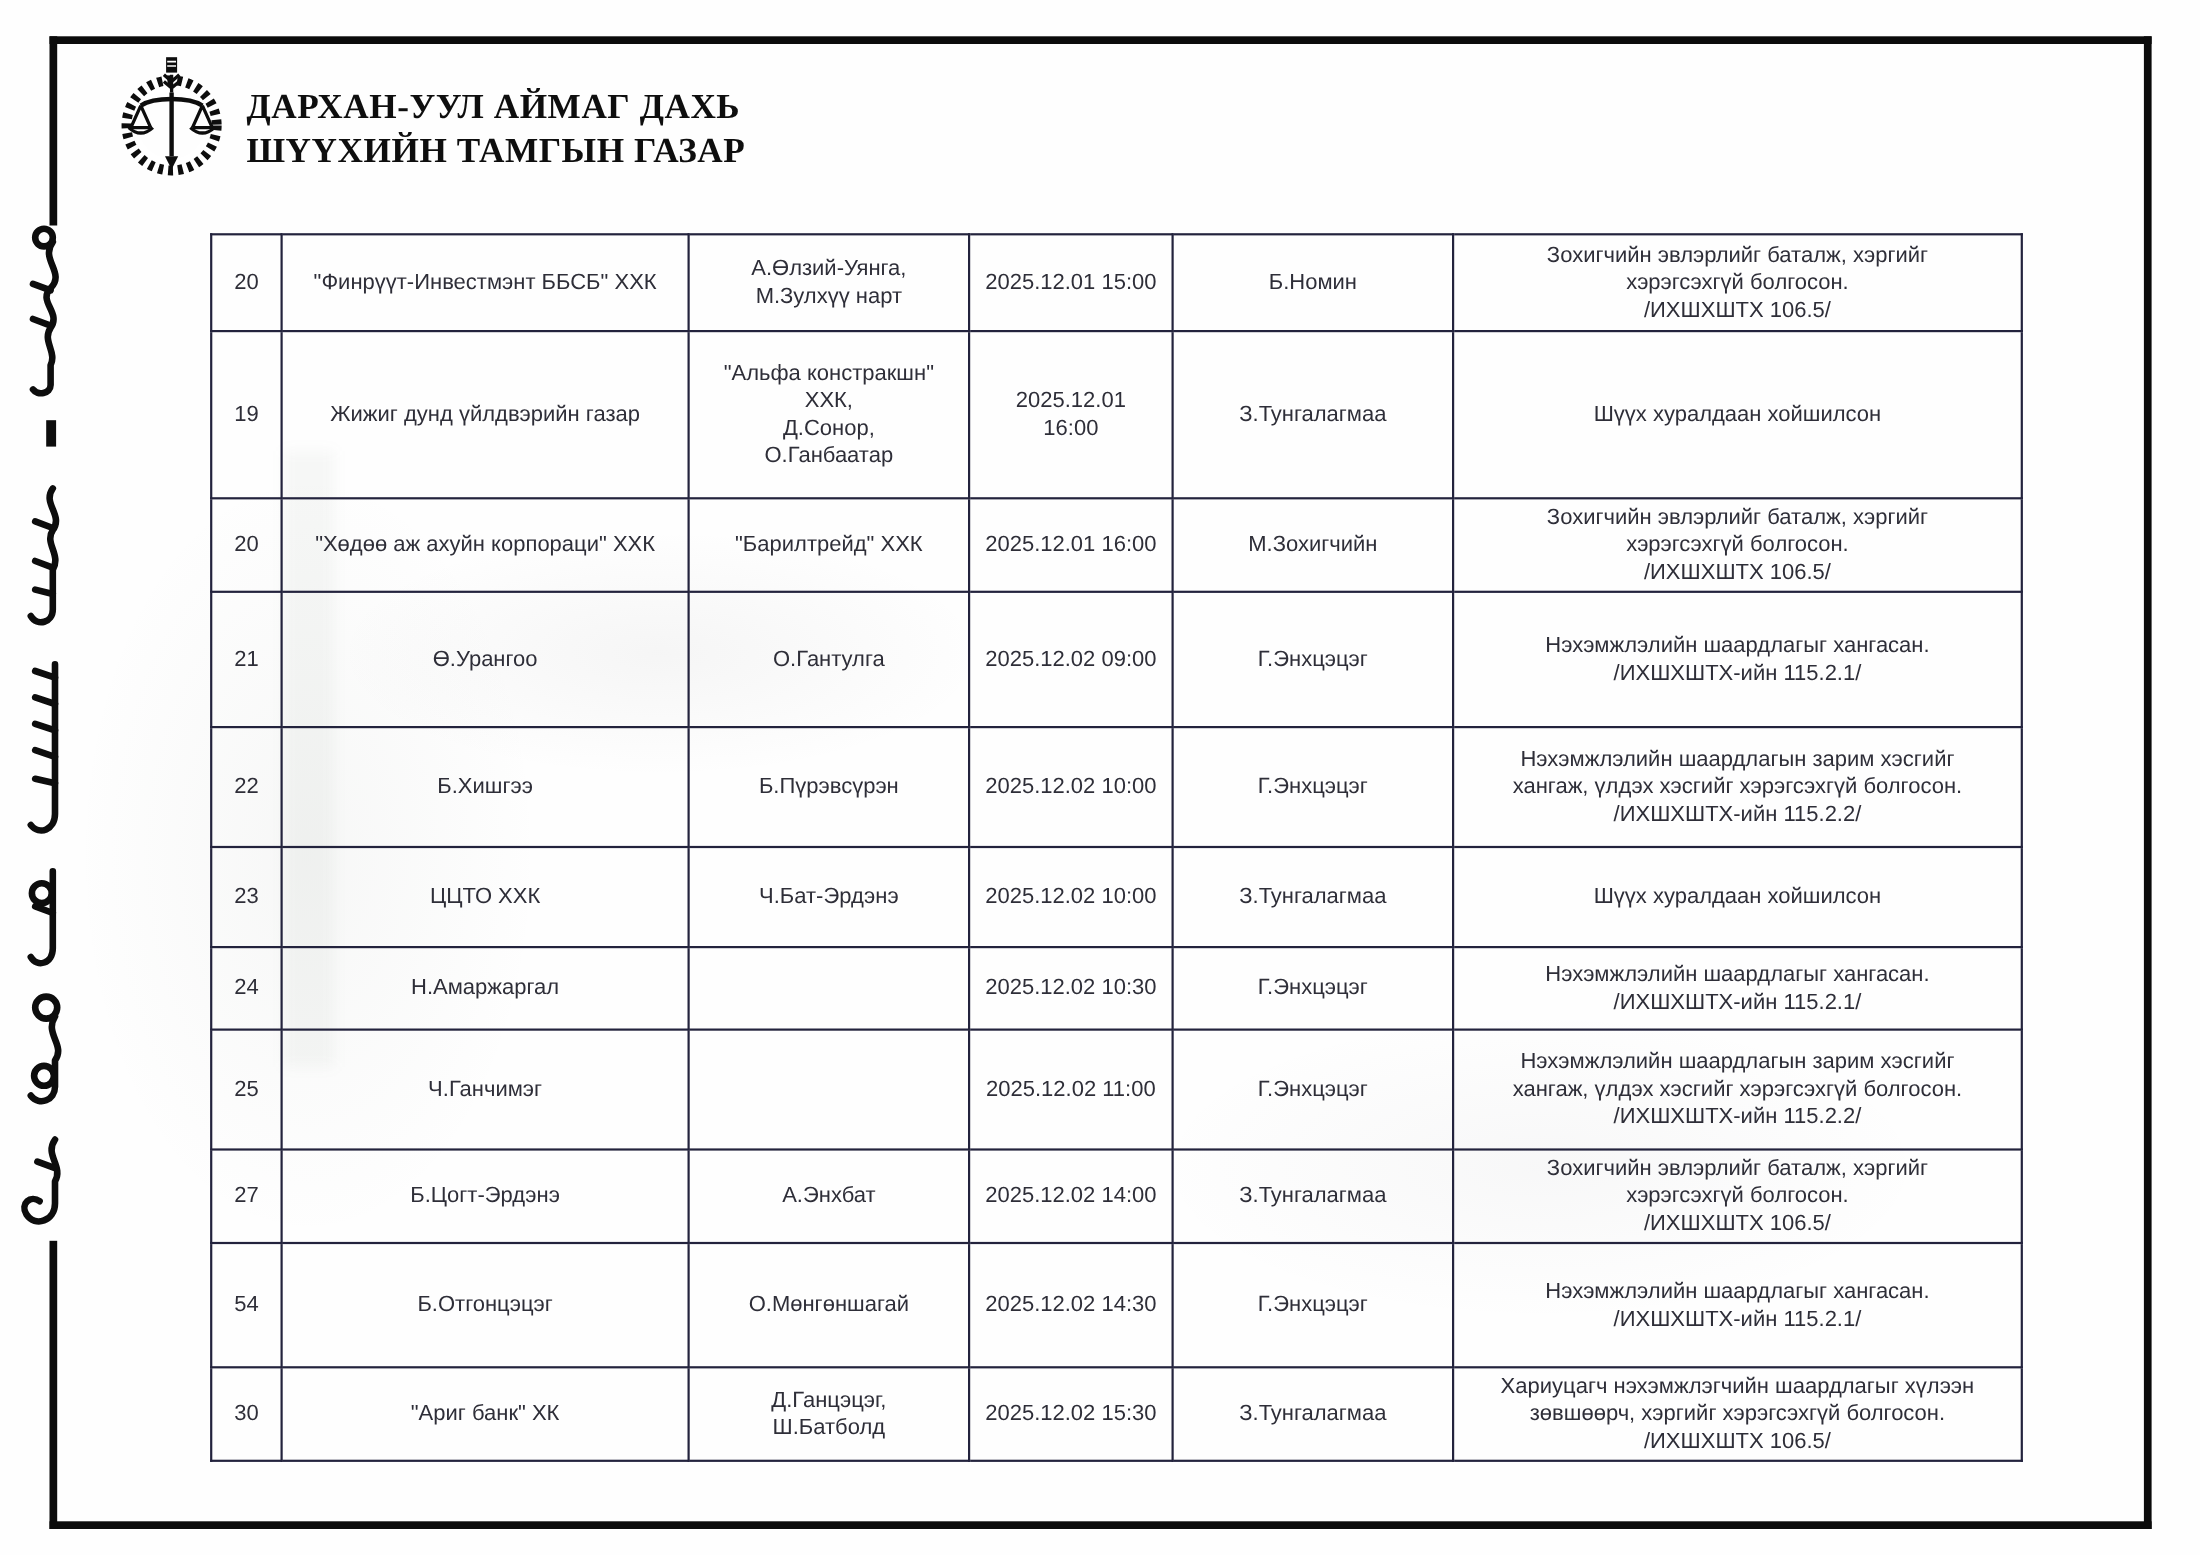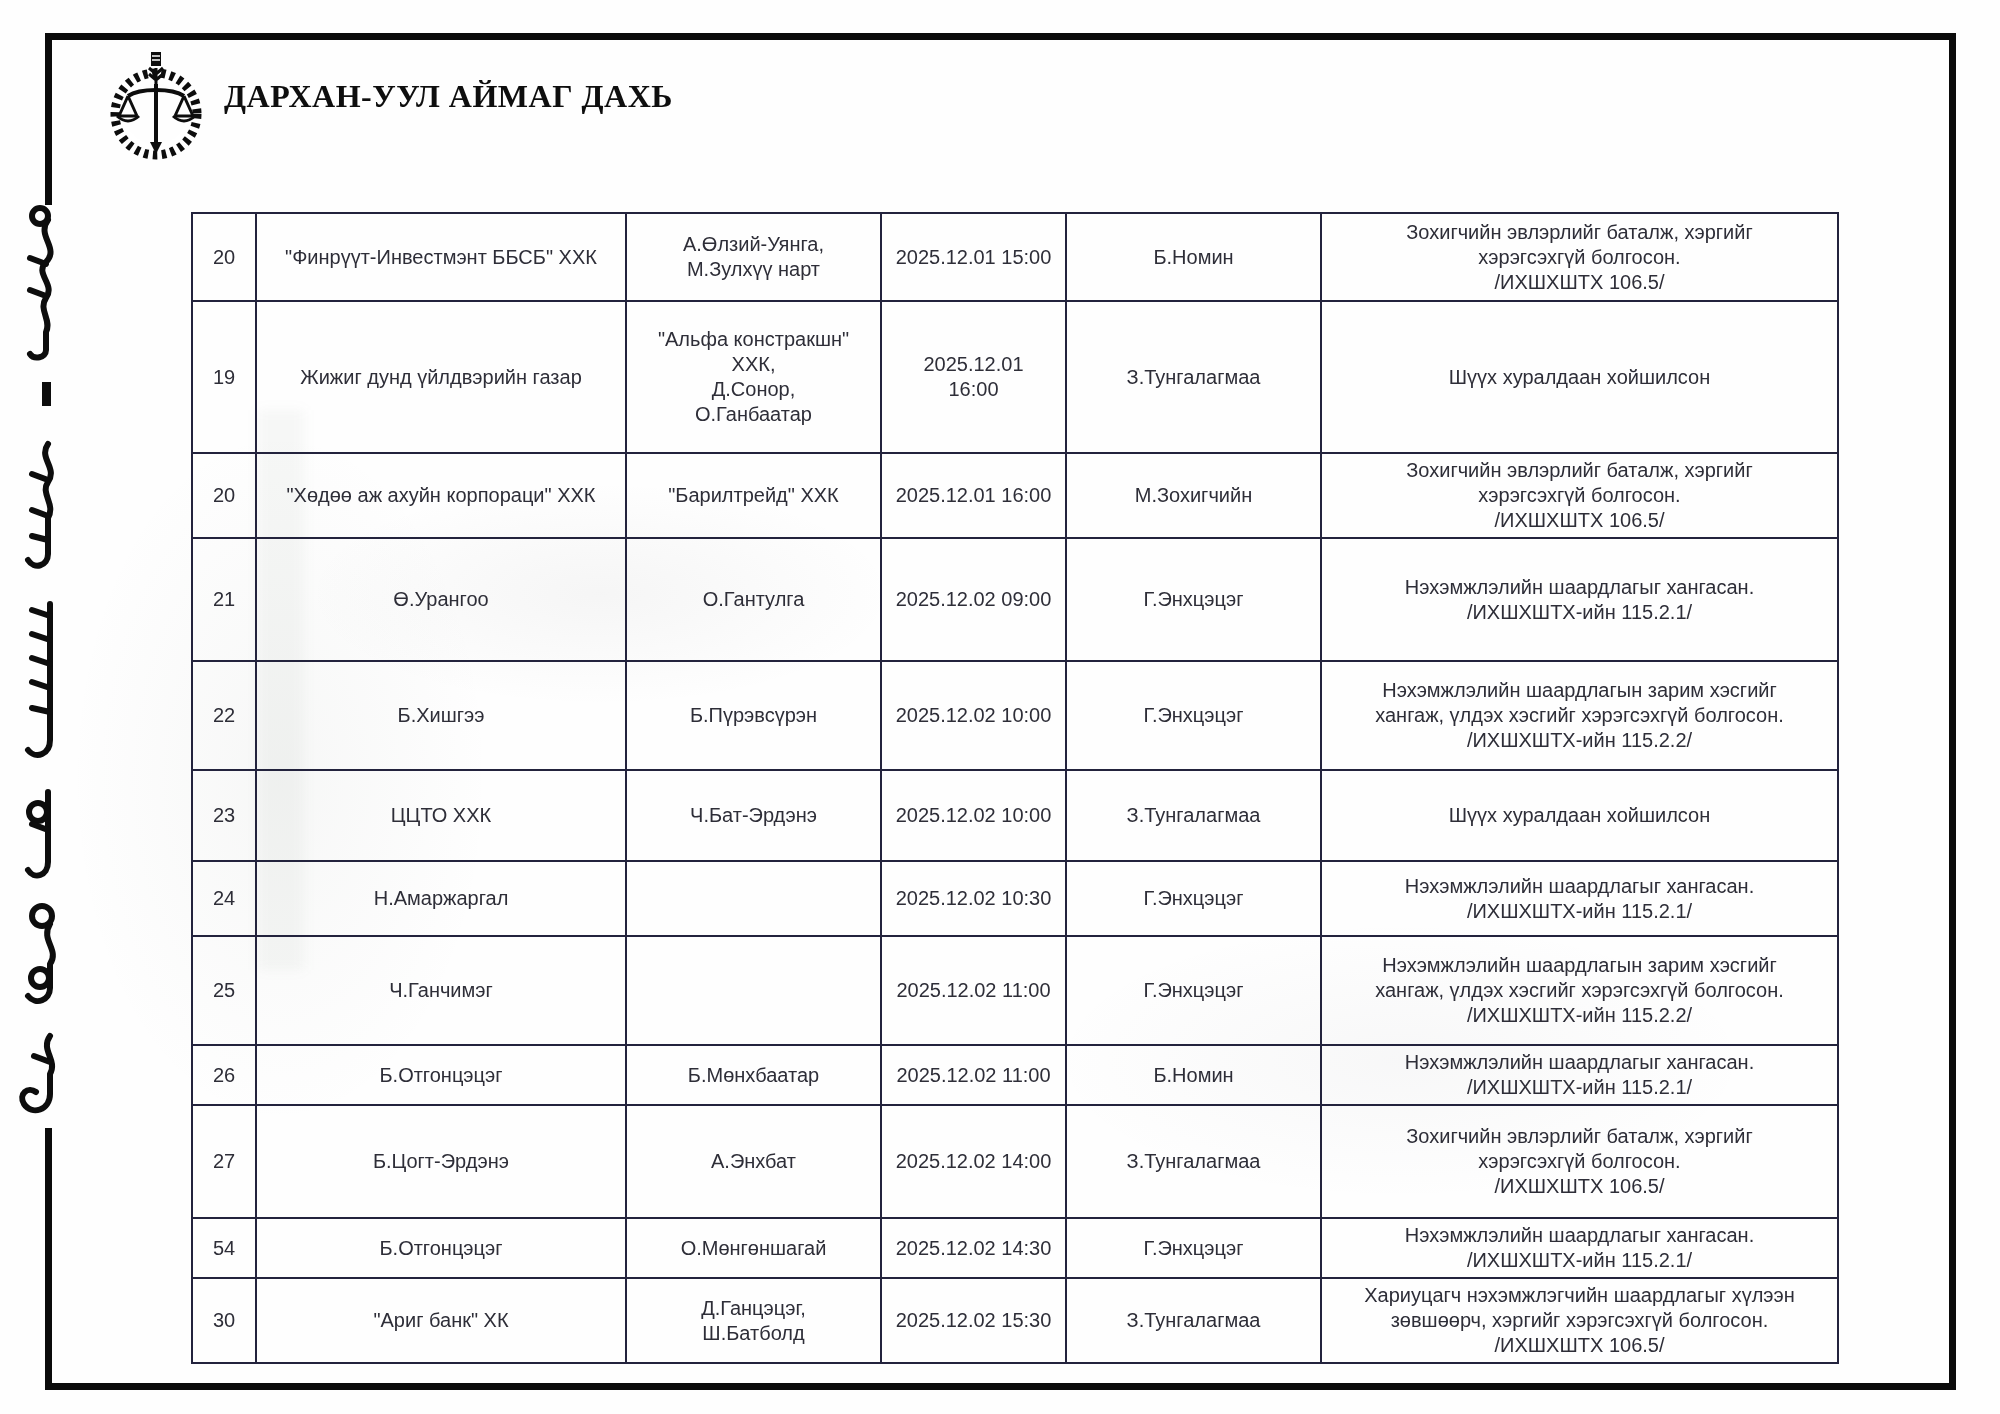--- a/index.html
+++ b/index.html
@@ -106,6 +106,7 @@
 
   <div class="org-name">
     <div>ДАРХАН-УУЛ АЙМАГ ДАХЬ</div>
+    <div>ШҮҮХИЙН ТАМГЫН ГАЗАР</div>
   </div>
 
   <div class="artifact"></div>

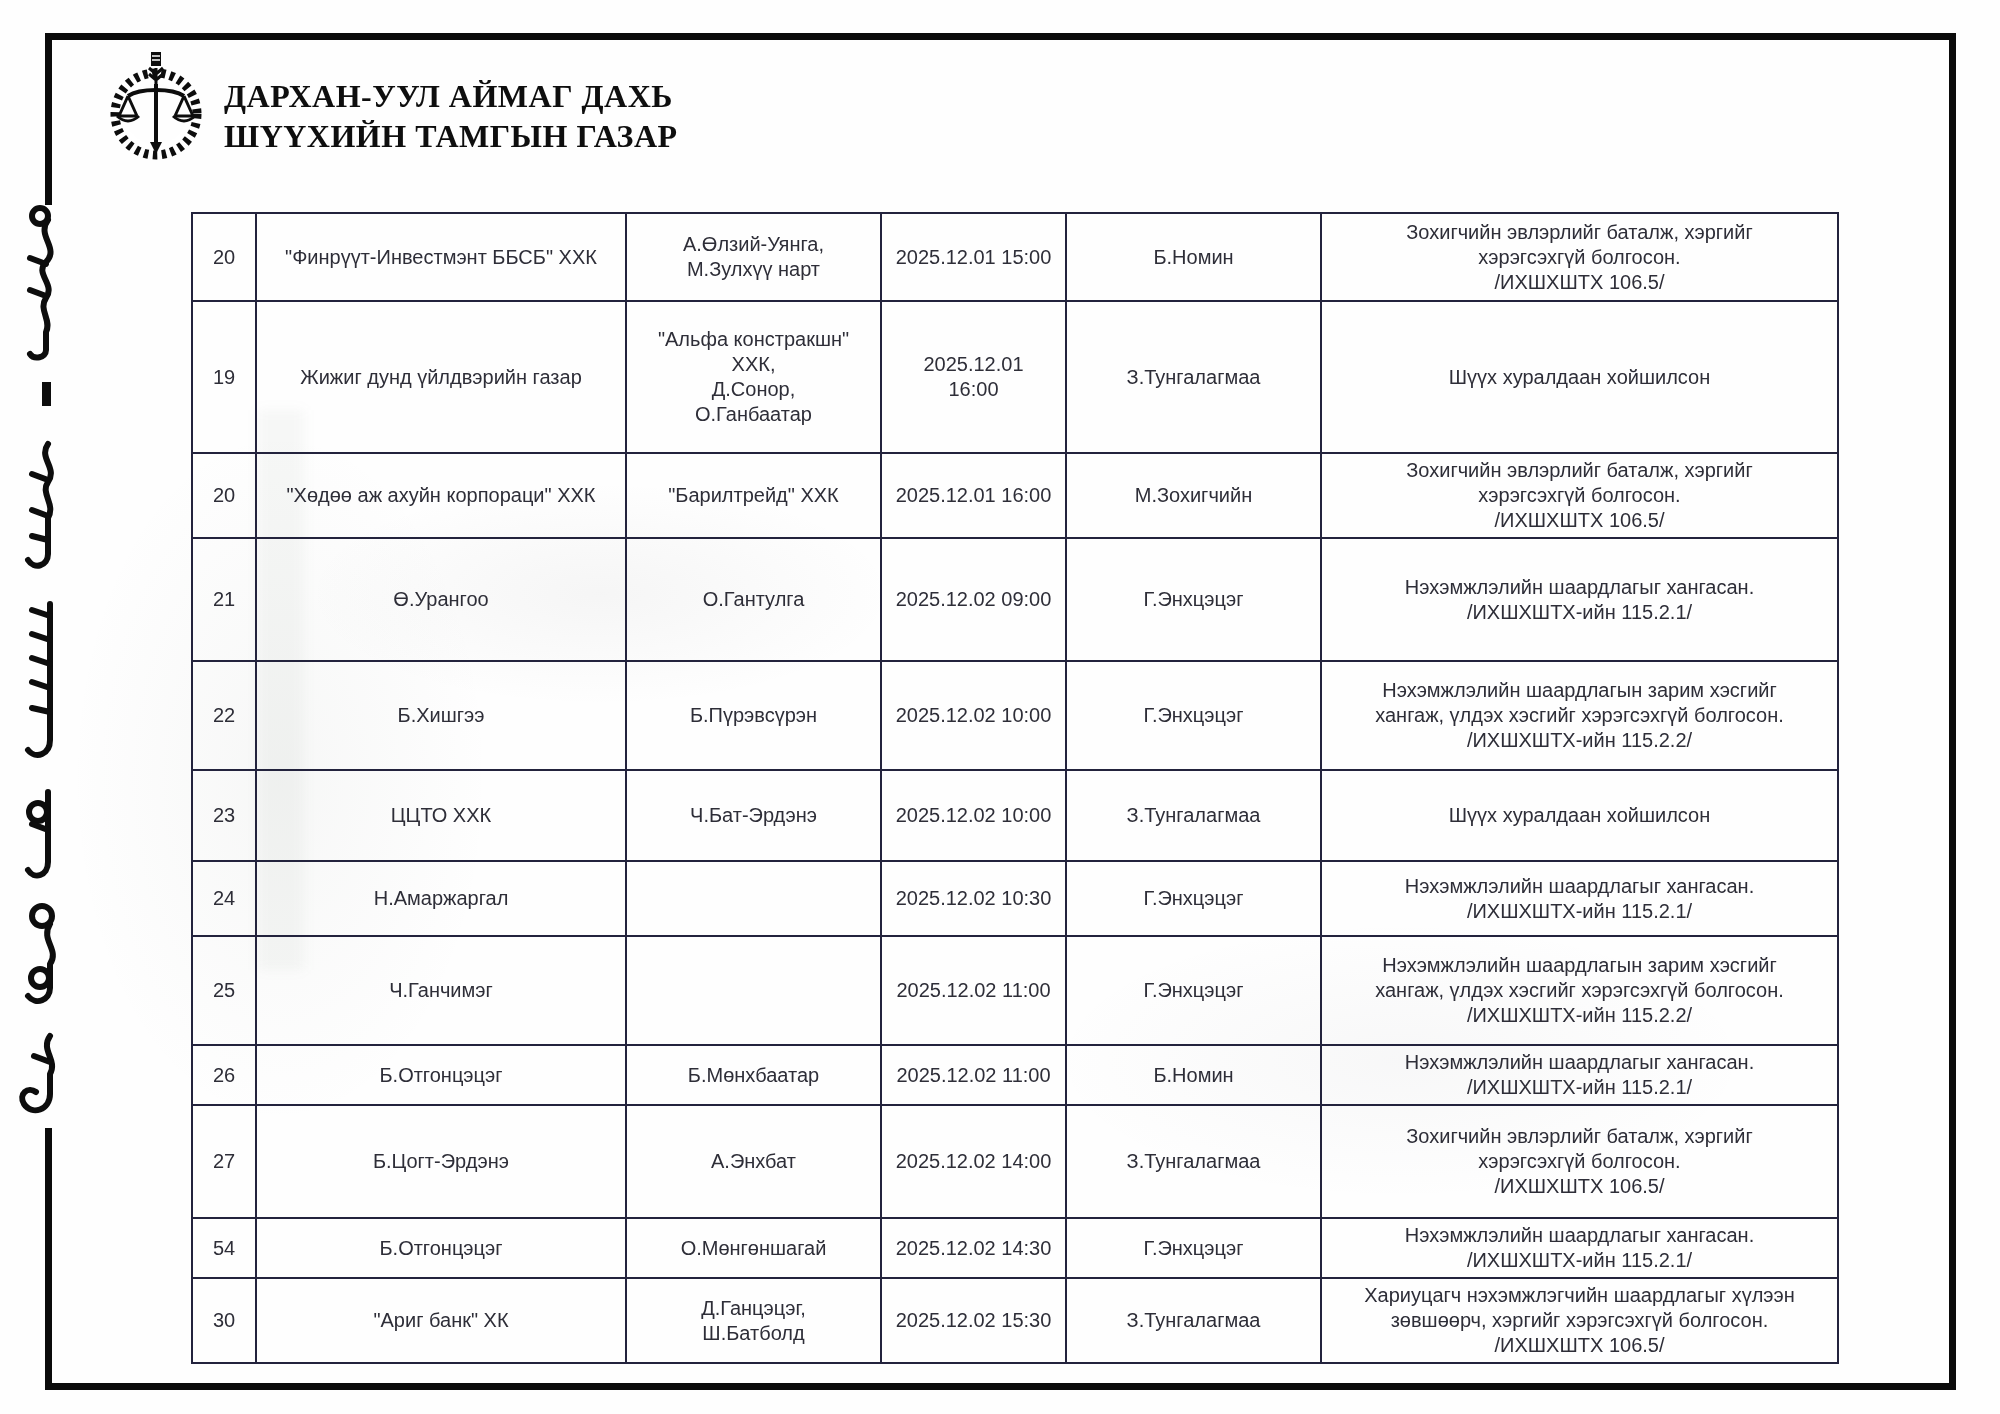--- a/index.html
+++ b/index.html
@@ -208,15 +208,6 @@
 /ИХШХШТХ-ийн 115.2.2/</td>
     </tr>
 
-    <tr>
-      <td>26</td>
-      <td>Б.Отгонцэцэг</td>
-      <td>Б.Мөнхбаатар</td>
-      <td>2025.12.02 11:00</td>
-      <td>Б.Номин</td>
-      <td>Нэхэмжлэлийн шаардлагыг хангасан.
-/ИХШХШТХ-ийн 115.2.1/</td>
-    </tr>
 
     <tr>
       <td>27</td>

